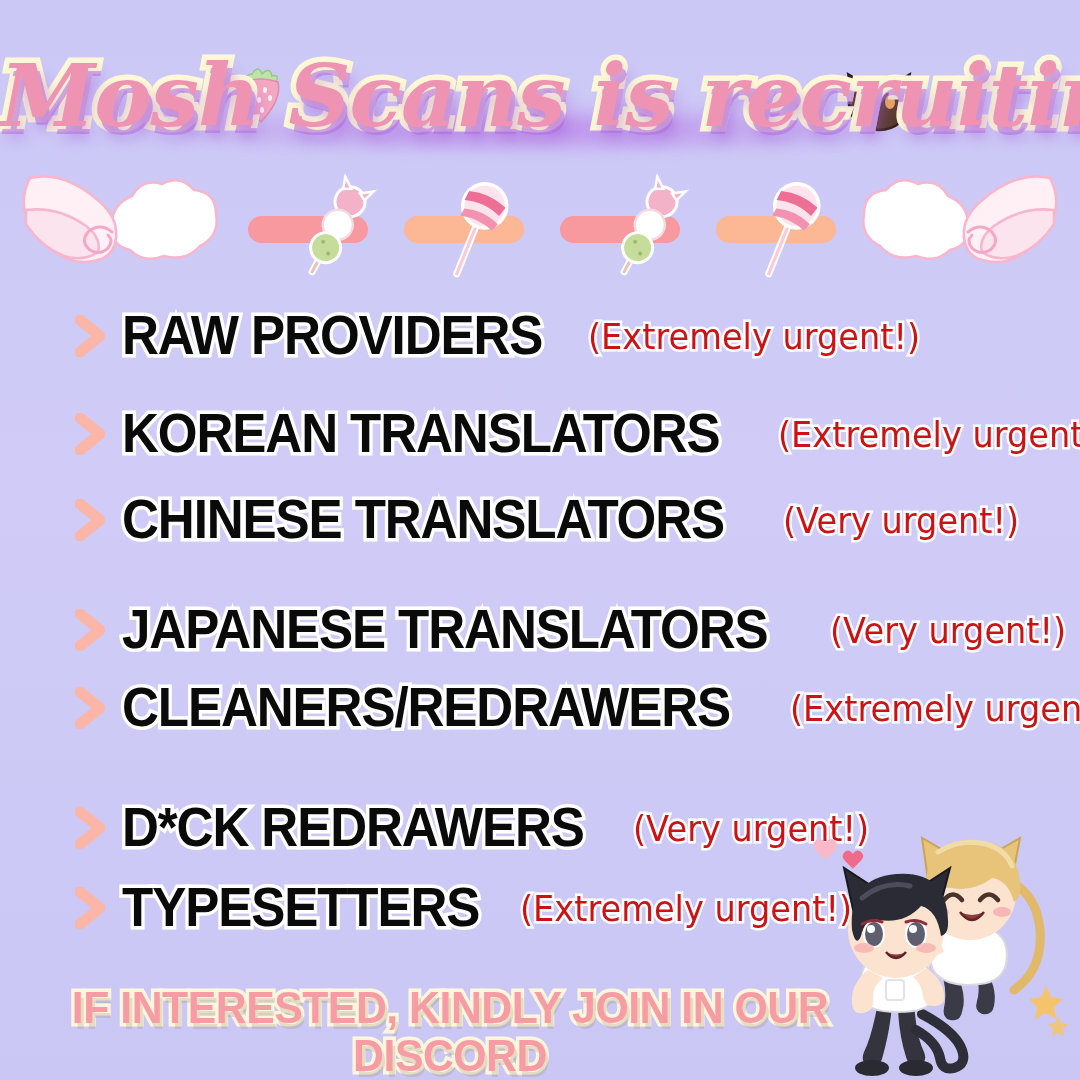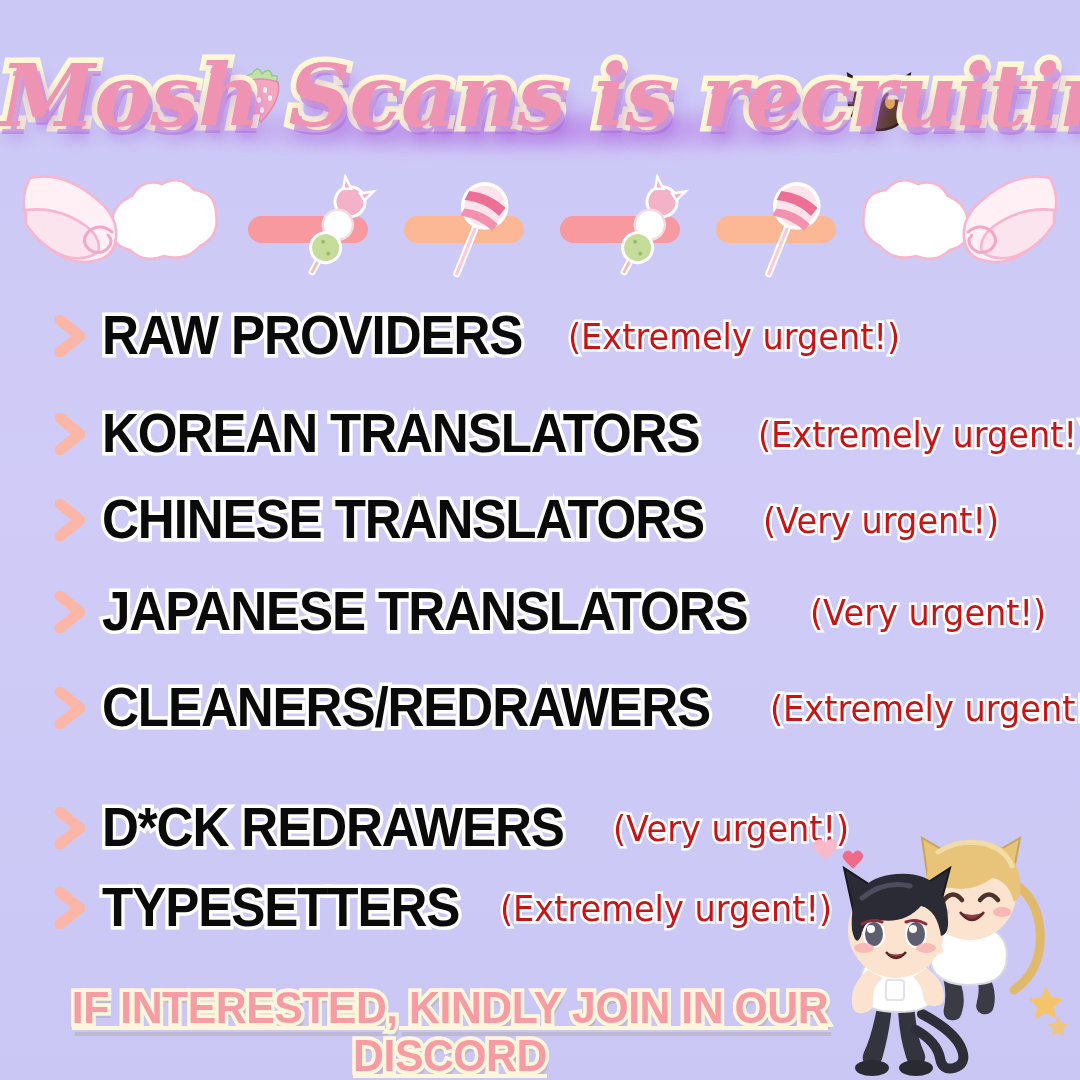--- a/index.html
+++ b/index.html
@@ -136,7 +136,7 @@
     height: 70px;
     display: flex;
     align-items: center;
-    padding-left: 55px;
+    padding-left: 75px;
     box-sizing: border-box;
   }
   .chev {

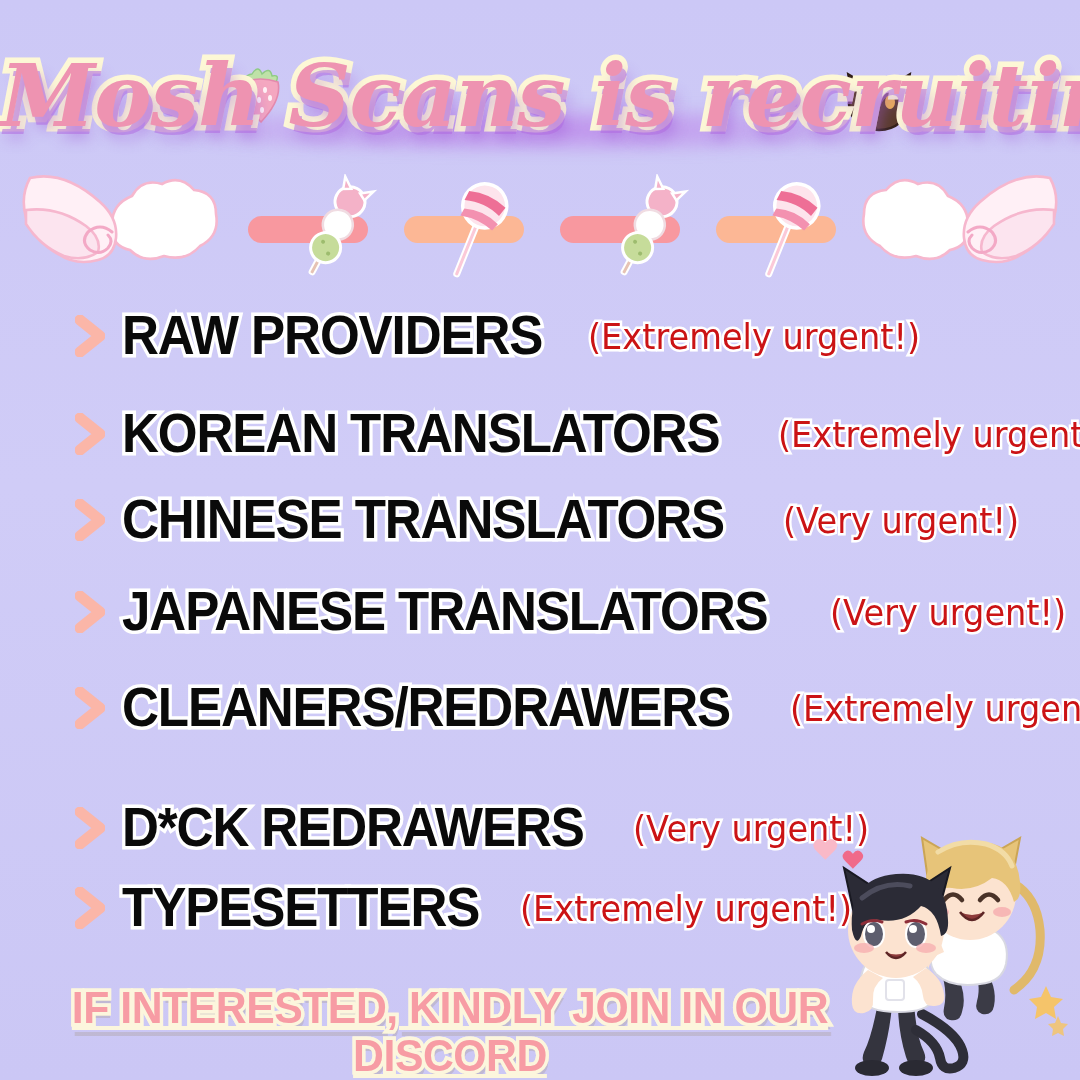--- a/index.html
+++ b/index.html
@@ -336,7 +336,7 @@
       <span class="job-tag">(Very urgent!)</span>
     </div>
 
-    <div class="job-row" style="top:276px">
+    <div class="job-row" style="top:294px">
       <svg class="chev" viewBox="0 0 30 42">
           <path d="M5 5 L25 21 L5 37" fill="none" stroke="#FBB6A8" stroke-width="11" stroke-linecap="round" stroke-linejoin="round"></path>
         </svg>

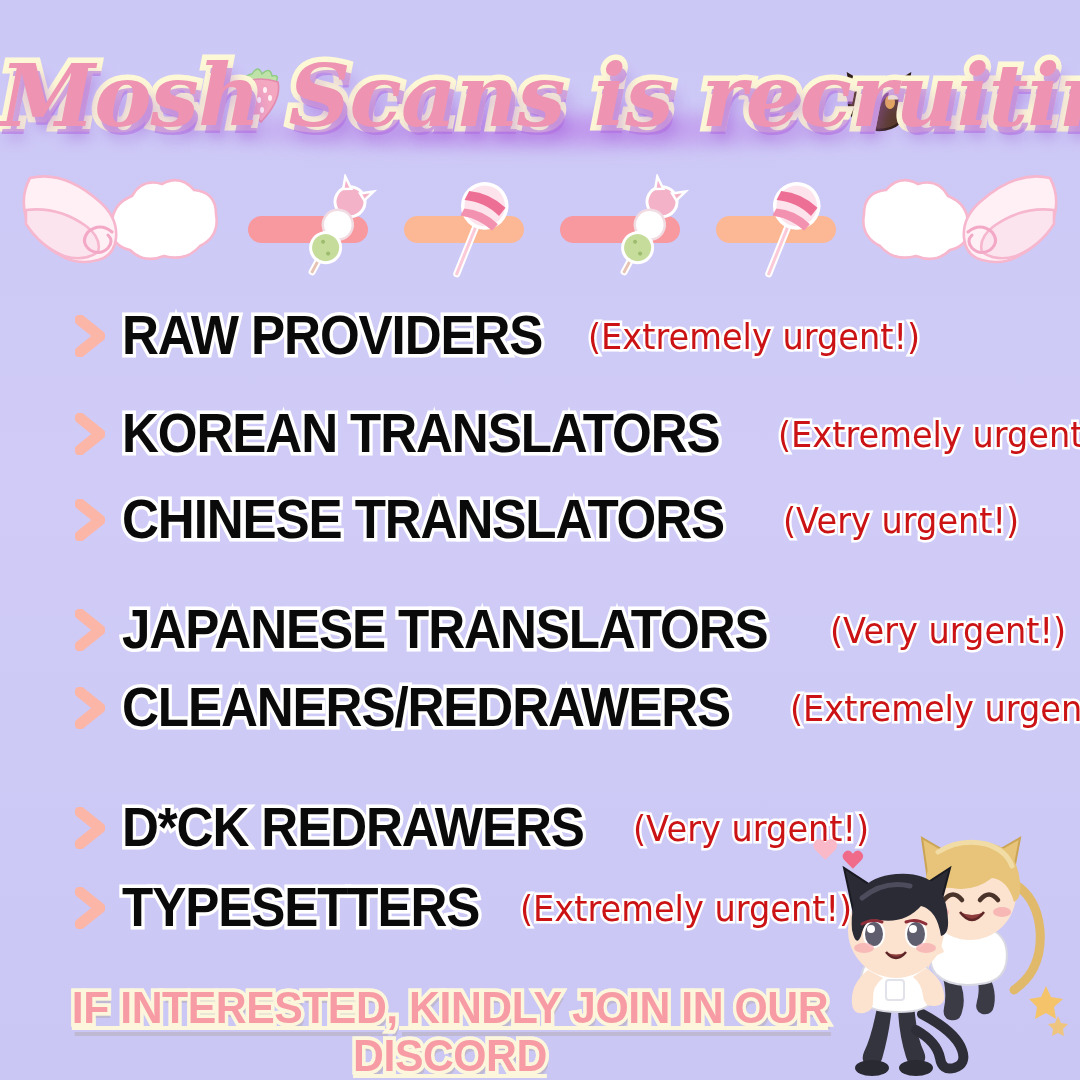--- a/index.html
+++ b/index.html
@@ -192,7 +192,6 @@
     paint-order: stroke fill;
     text-shadow: 3px 6px 0 rgba(150,130,90,.22);
     z-index: 6;
-    text-decoration: underline;
   }
   .footer .fl { display: block; transform: scaleX(.95); }
 

